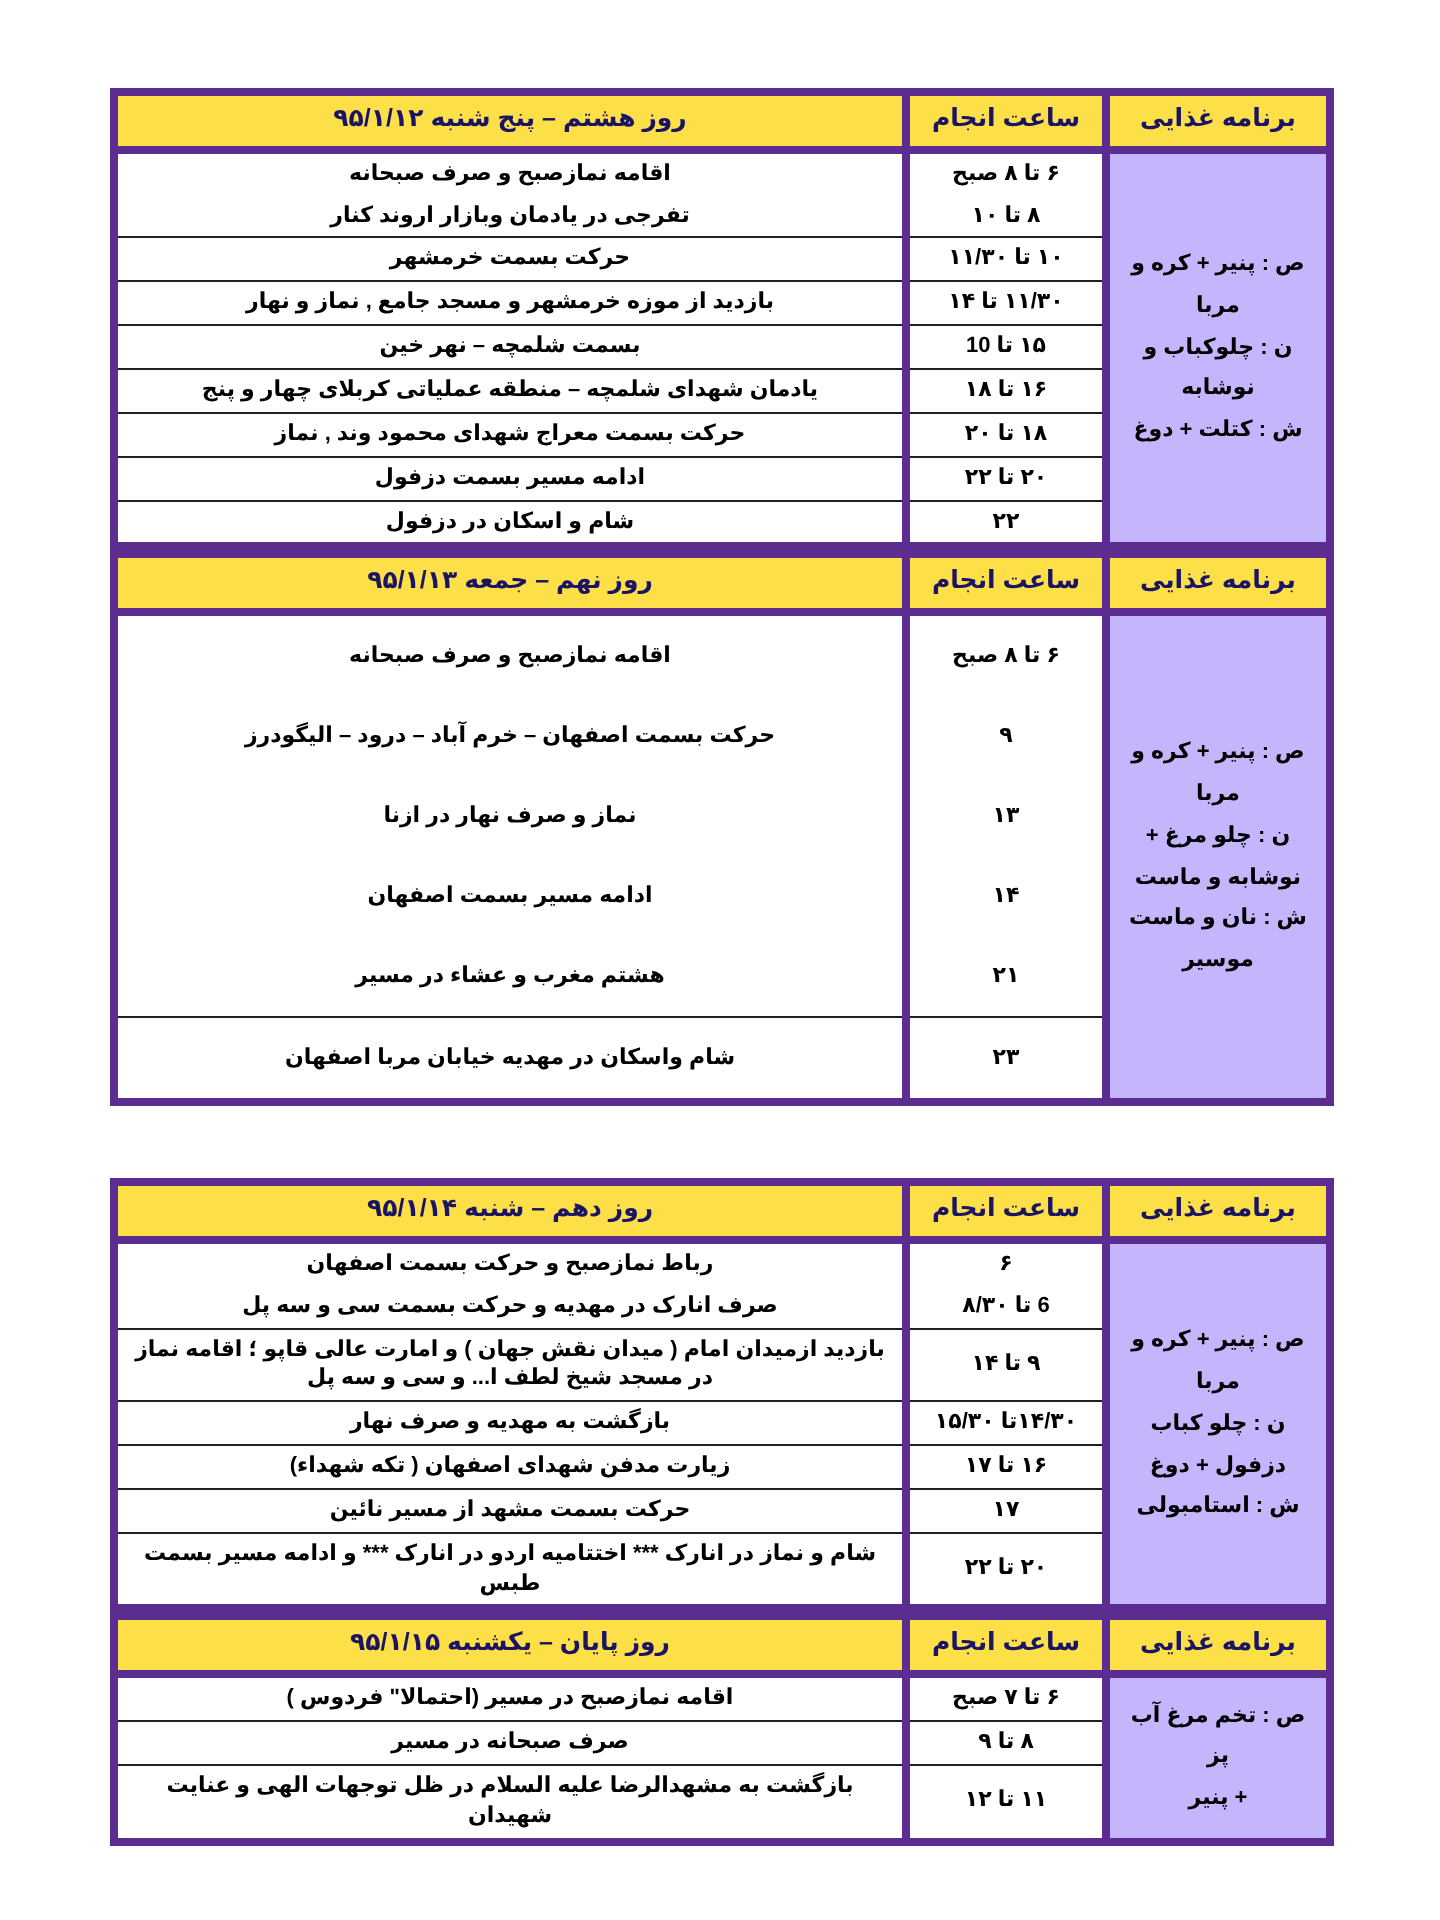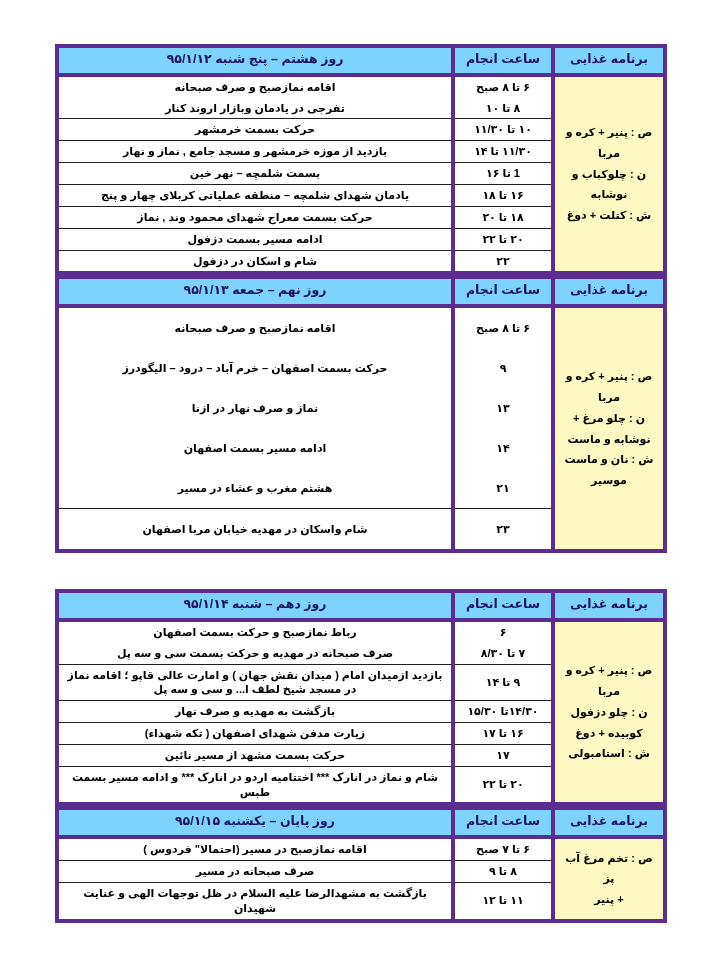--- a/index.html
+++ b/index.html
@@ -45,7 +45,7 @@
   table.sched col.c-act  { width: 396px; }
 
   tr.header-row > th {
-    background: #7dd3fc;
+    background: #fde047;
     color: #1b1464;
     font-weight: bold;
     font-size: 12.5px;

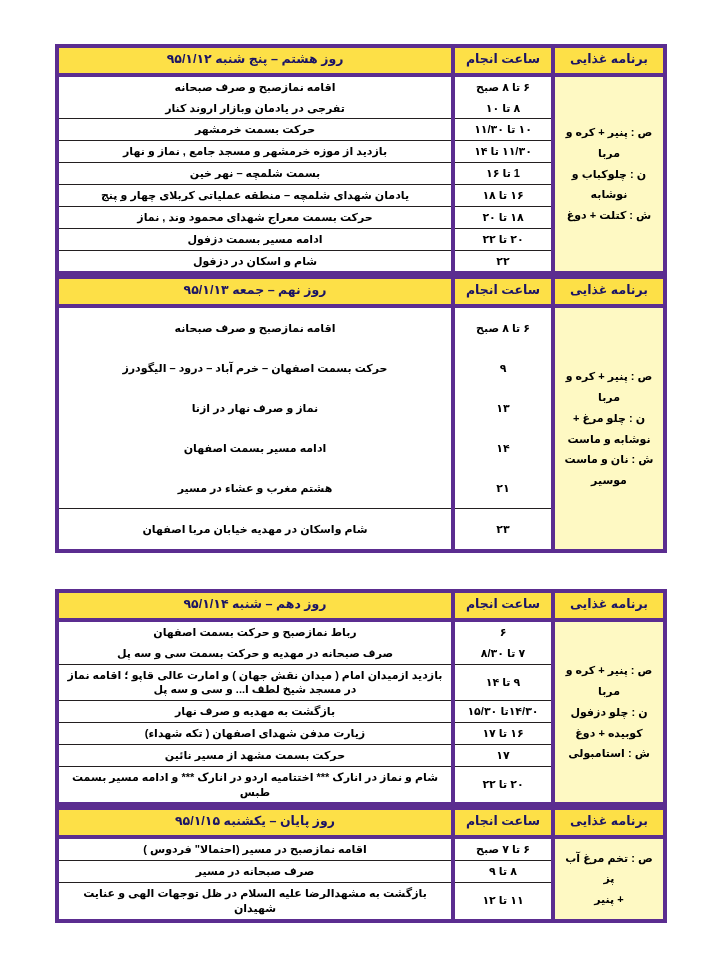--- a/index.html
+++ b/index.html
@@ -94,7 +94,7 @@
     padding: 4px 6px;
     line-height: 1.9;
     vertical-align: middle;
-    background: #fef9c3;
+    background: #c4b5fd;
   }
   td.noline {
     border-top: 0;

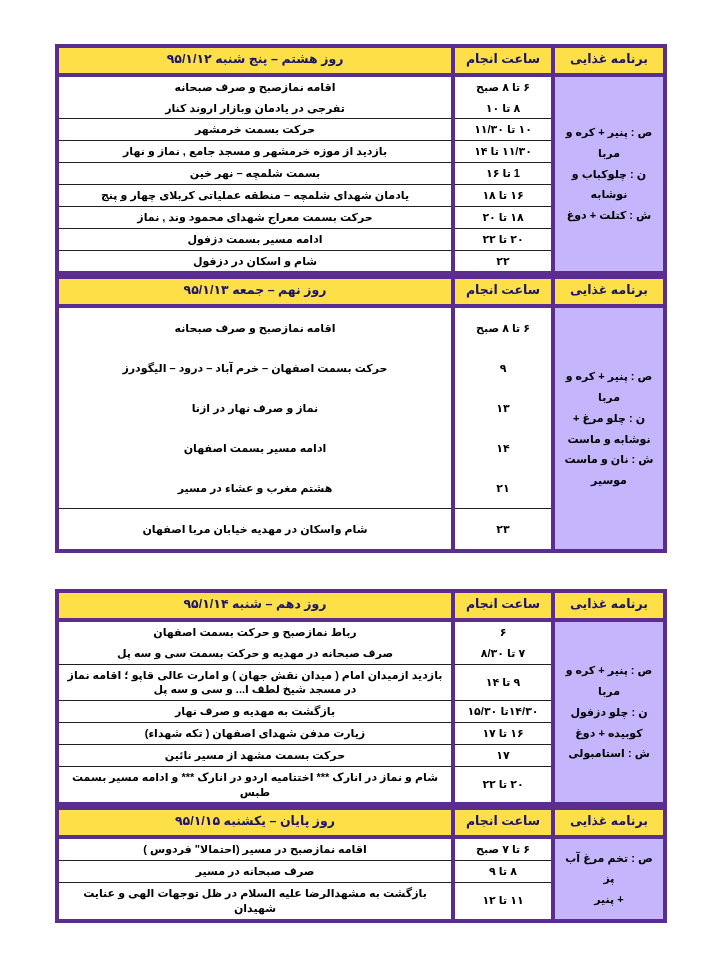--- a/index.html
+++ b/index.html
@@ -148,7 +148,7 @@
             <td class="cell act topline">بازدید از موزه خرمشهر و مسجد جامع , نماز و نهار</td>
           </tr>
           <tr>
-            <td class="cell time topline">1 تا ۱۶</td>
+            <td class="cell time topline">۱۵ تا 10</td>
             <td class="cell act topline">بسمت شلمچه  –  نهر خین</td>
           </tr>
           <tr>

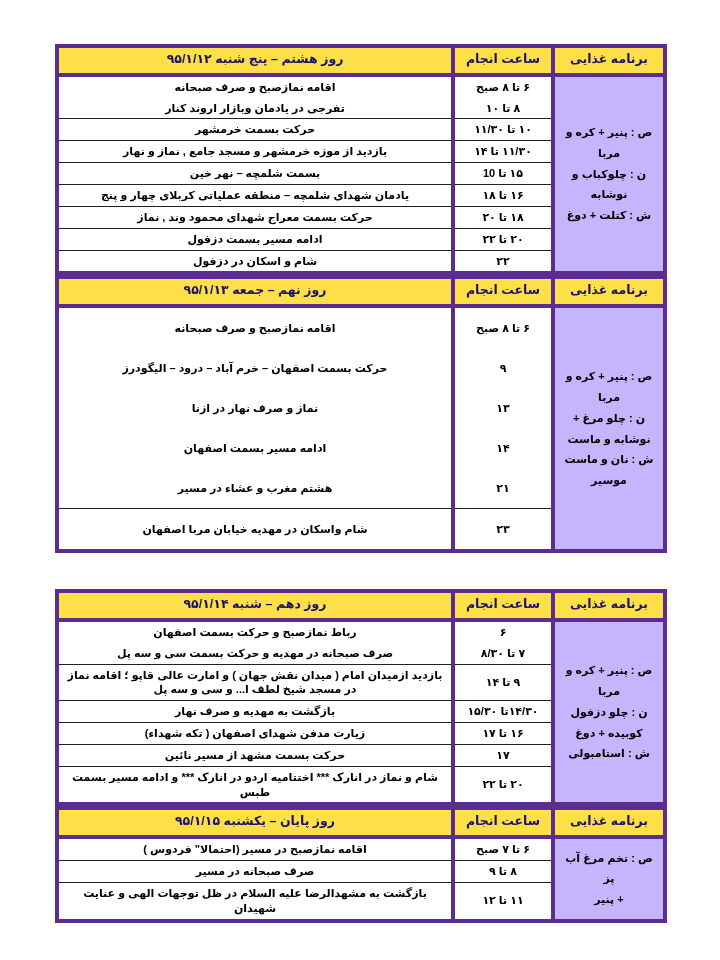--- a/index.html
+++ b/index.html
@@ -243,7 +243,7 @@
           </tr>
           <tr>
             <td class="cell time noline">۷ تا ۸/۳۰</td>
-            <td class="cell act noline">صرف صبحانه در مهدیه و حرکت بسمت سی و سه پل</td>
+            <td class="cell act noline">صرف انارک در مهدیه و حرکت بسمت سی و سه پل</td>
           </tr>
           <tr>
             <td class="cell time topline">۹ تا ۱۴</td>

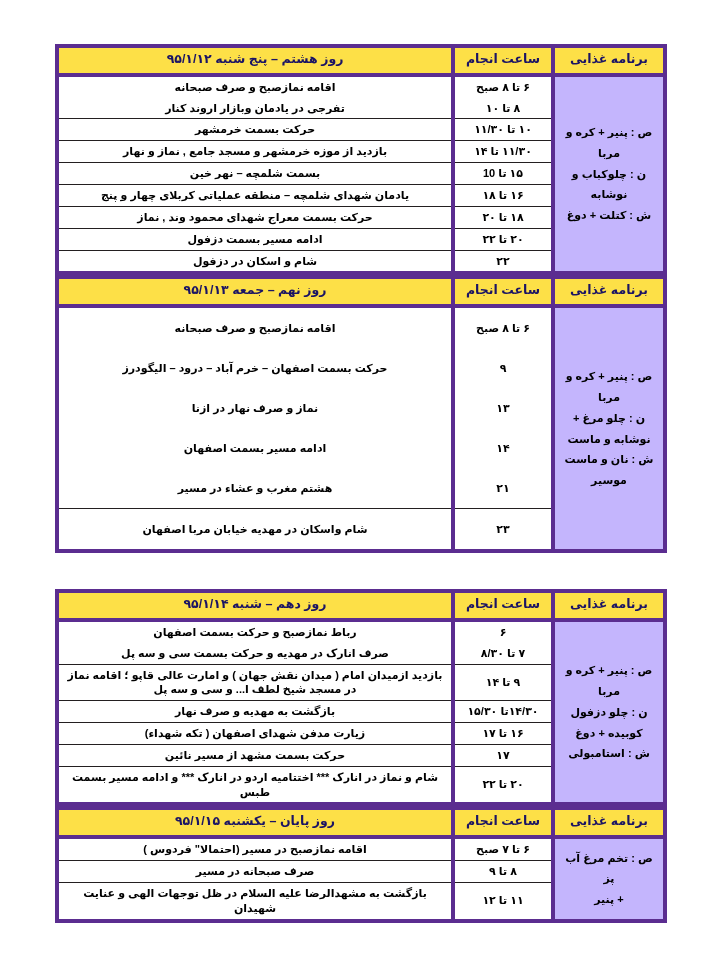--- a/index.html
+++ b/index.html
@@ -242,7 +242,7 @@
             <td class="cell act noline">رباط نمازصبح و حرکت بسمت اصفهان</td>
           </tr>
           <tr>
-            <td class="cell time noline">۷ تا ۸/۳۰</td>
+            <td class="cell time noline">6 تا ۸/۳۰</td>
             <td class="cell act noline">صرف انارک در مهدیه و حرکت بسمت سی و سه پل</td>
           </tr>
           <tr>

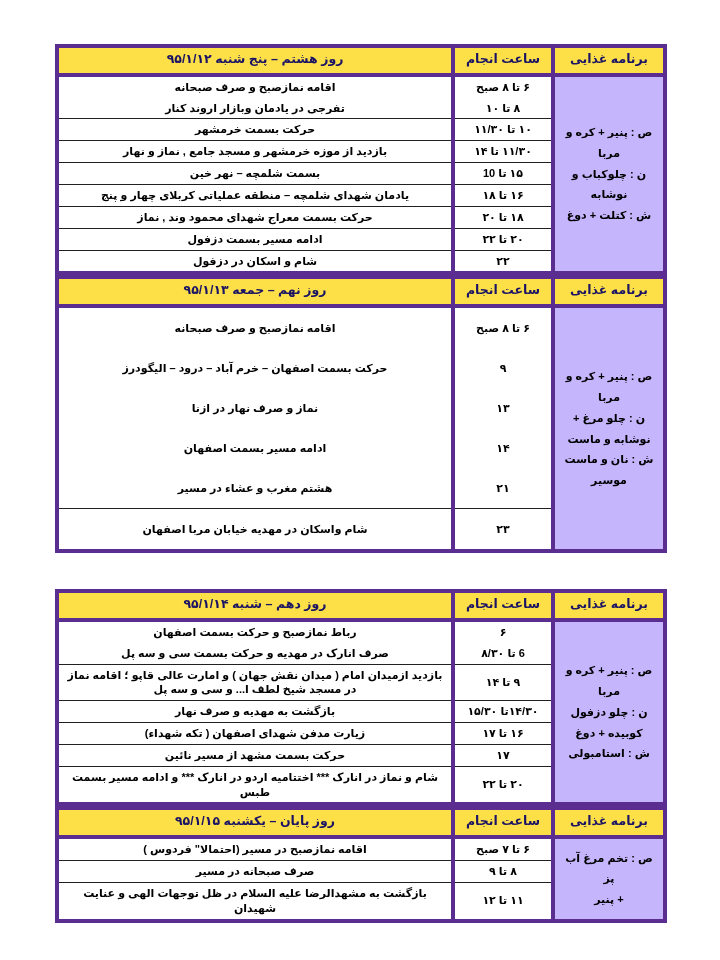--- a/index.html
+++ b/index.html
@@ -235,7 +235,7 @@
           <tr class="first-body">
             <td class="prog" rowspan="7">
               <span class="stack-line">ص : پنیر + کره و مربا</span>
-              <span class="stack-line">ن : چلو دزفول کوبیده + دوغ</span>
+              <span class="stack-line">ن : چلو کباب دزفول + دوغ</span>
               <span class="stack-line">ش : استامبولی</span>
             </td>
             <td class="cell time noline">۶</td>

